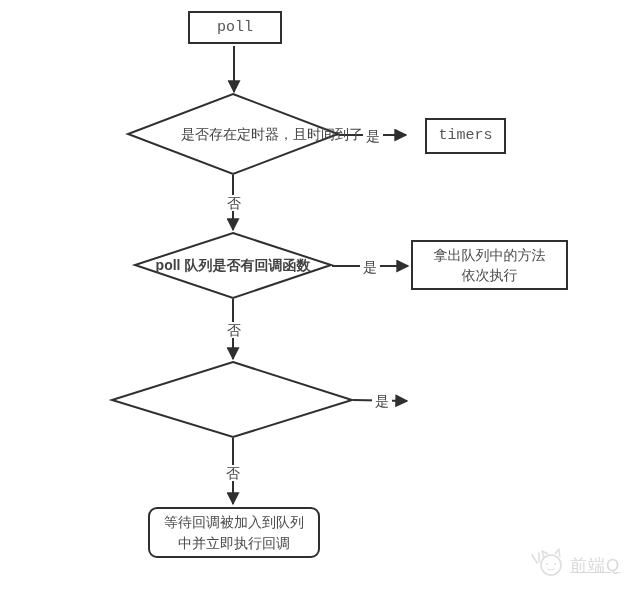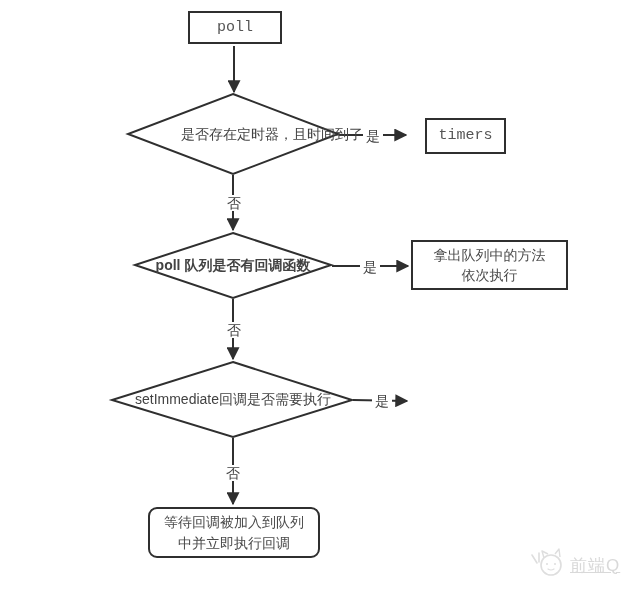--- a/index.html
+++ b/index.html
@@ -114,7 +114,6 @@
 
   <div class="diamond-label" style="left:233px; top:266px;font-weight:bold;">poll 队列是否有回调函数</div>
 
-  <div class="diamond-label" style="left:233px; top:400px;">setImmediate回调是否需要执行</div>
 
   <div class="edge-label" style="left:373px; top:136px;">是</div>
   <div class="edge-label" style="left:370px; top:267px;">是</div>

